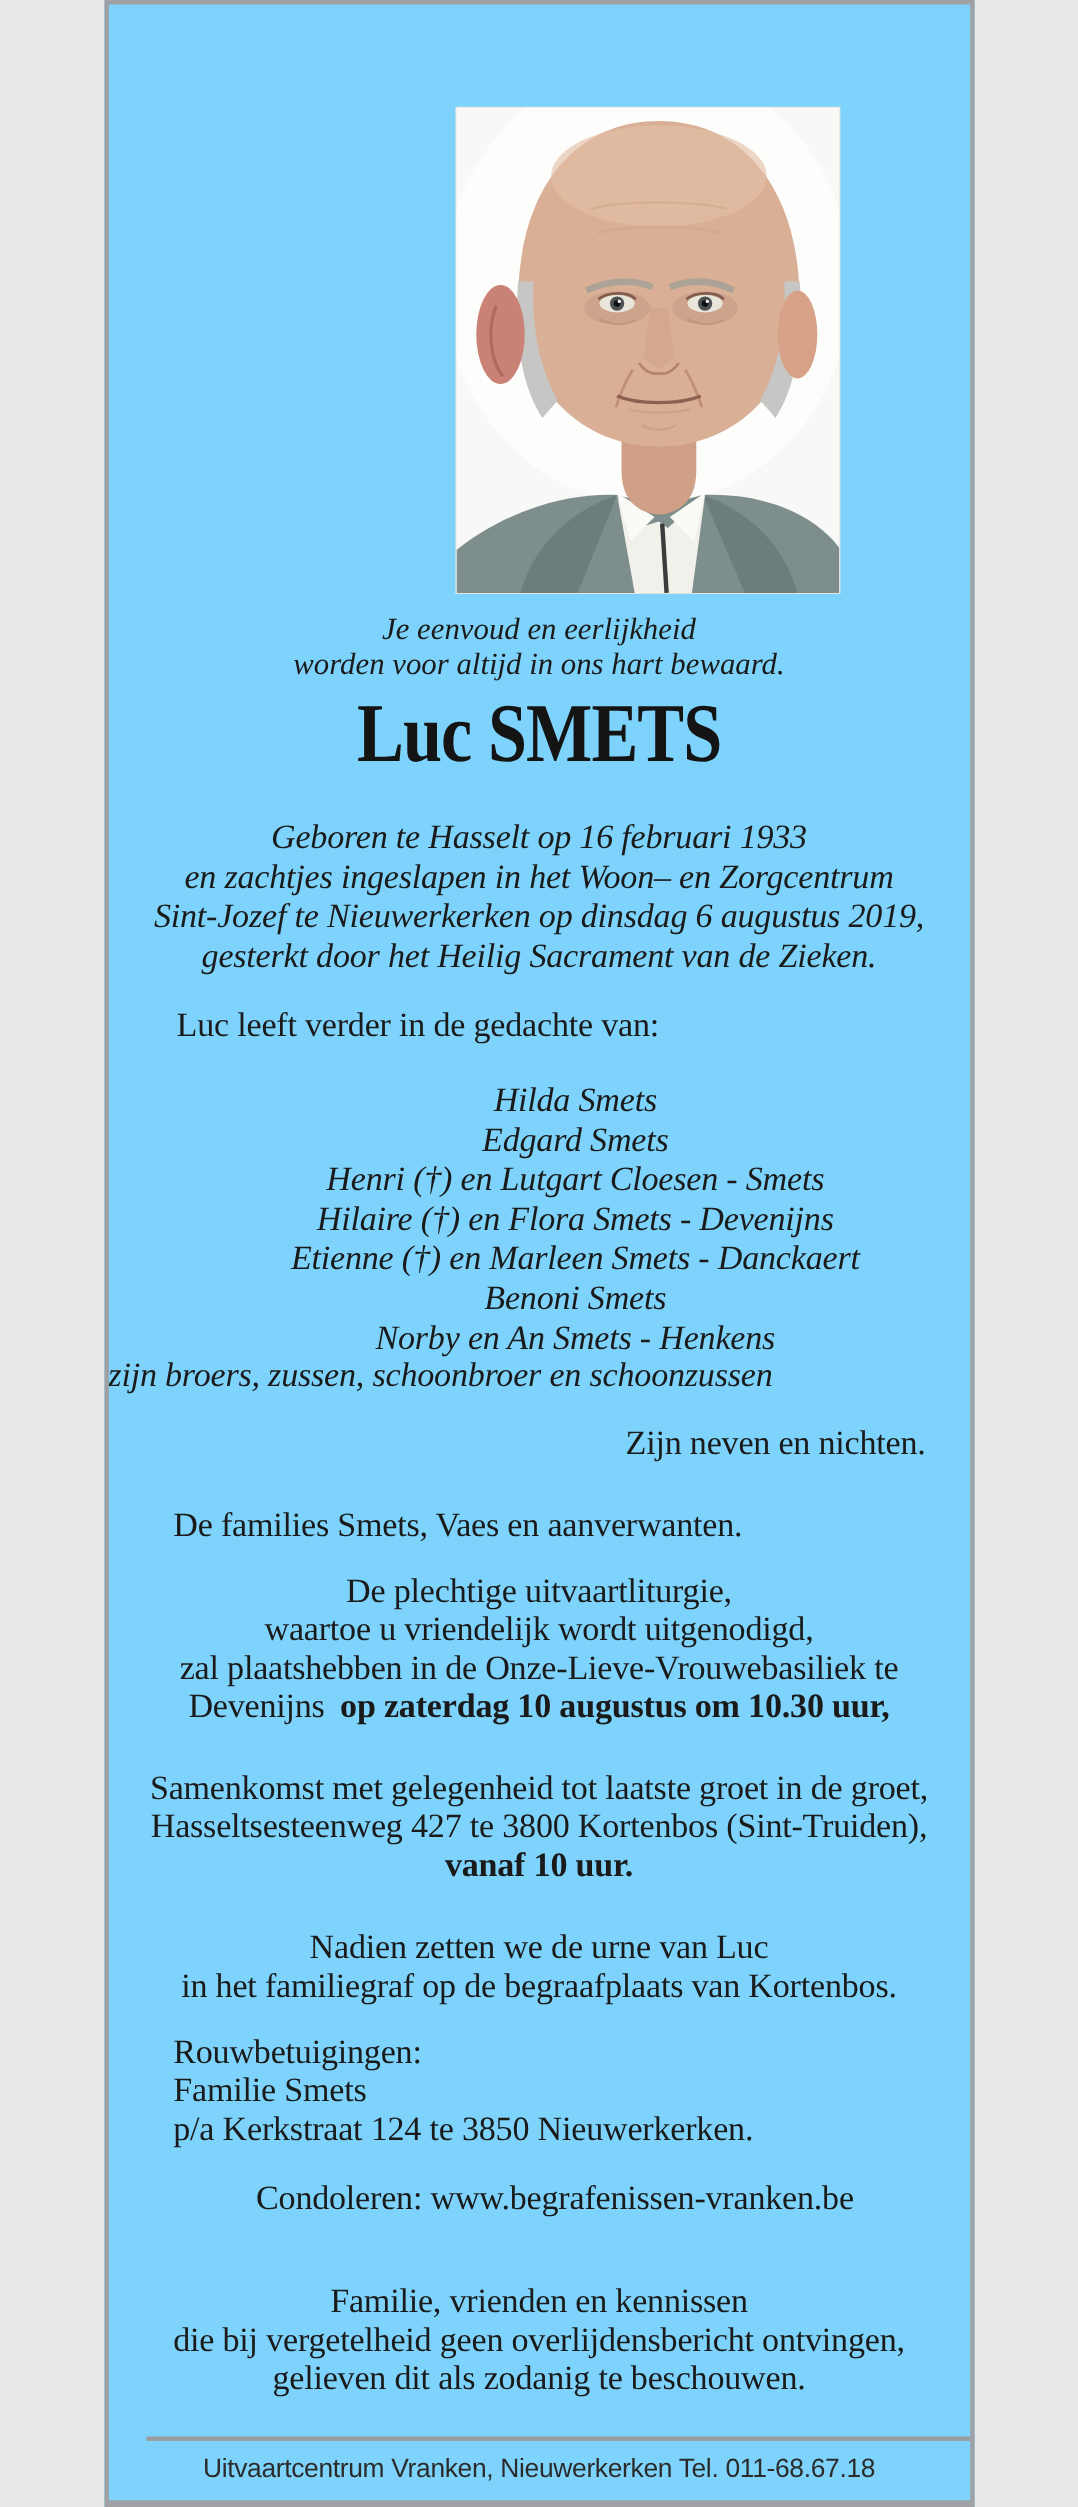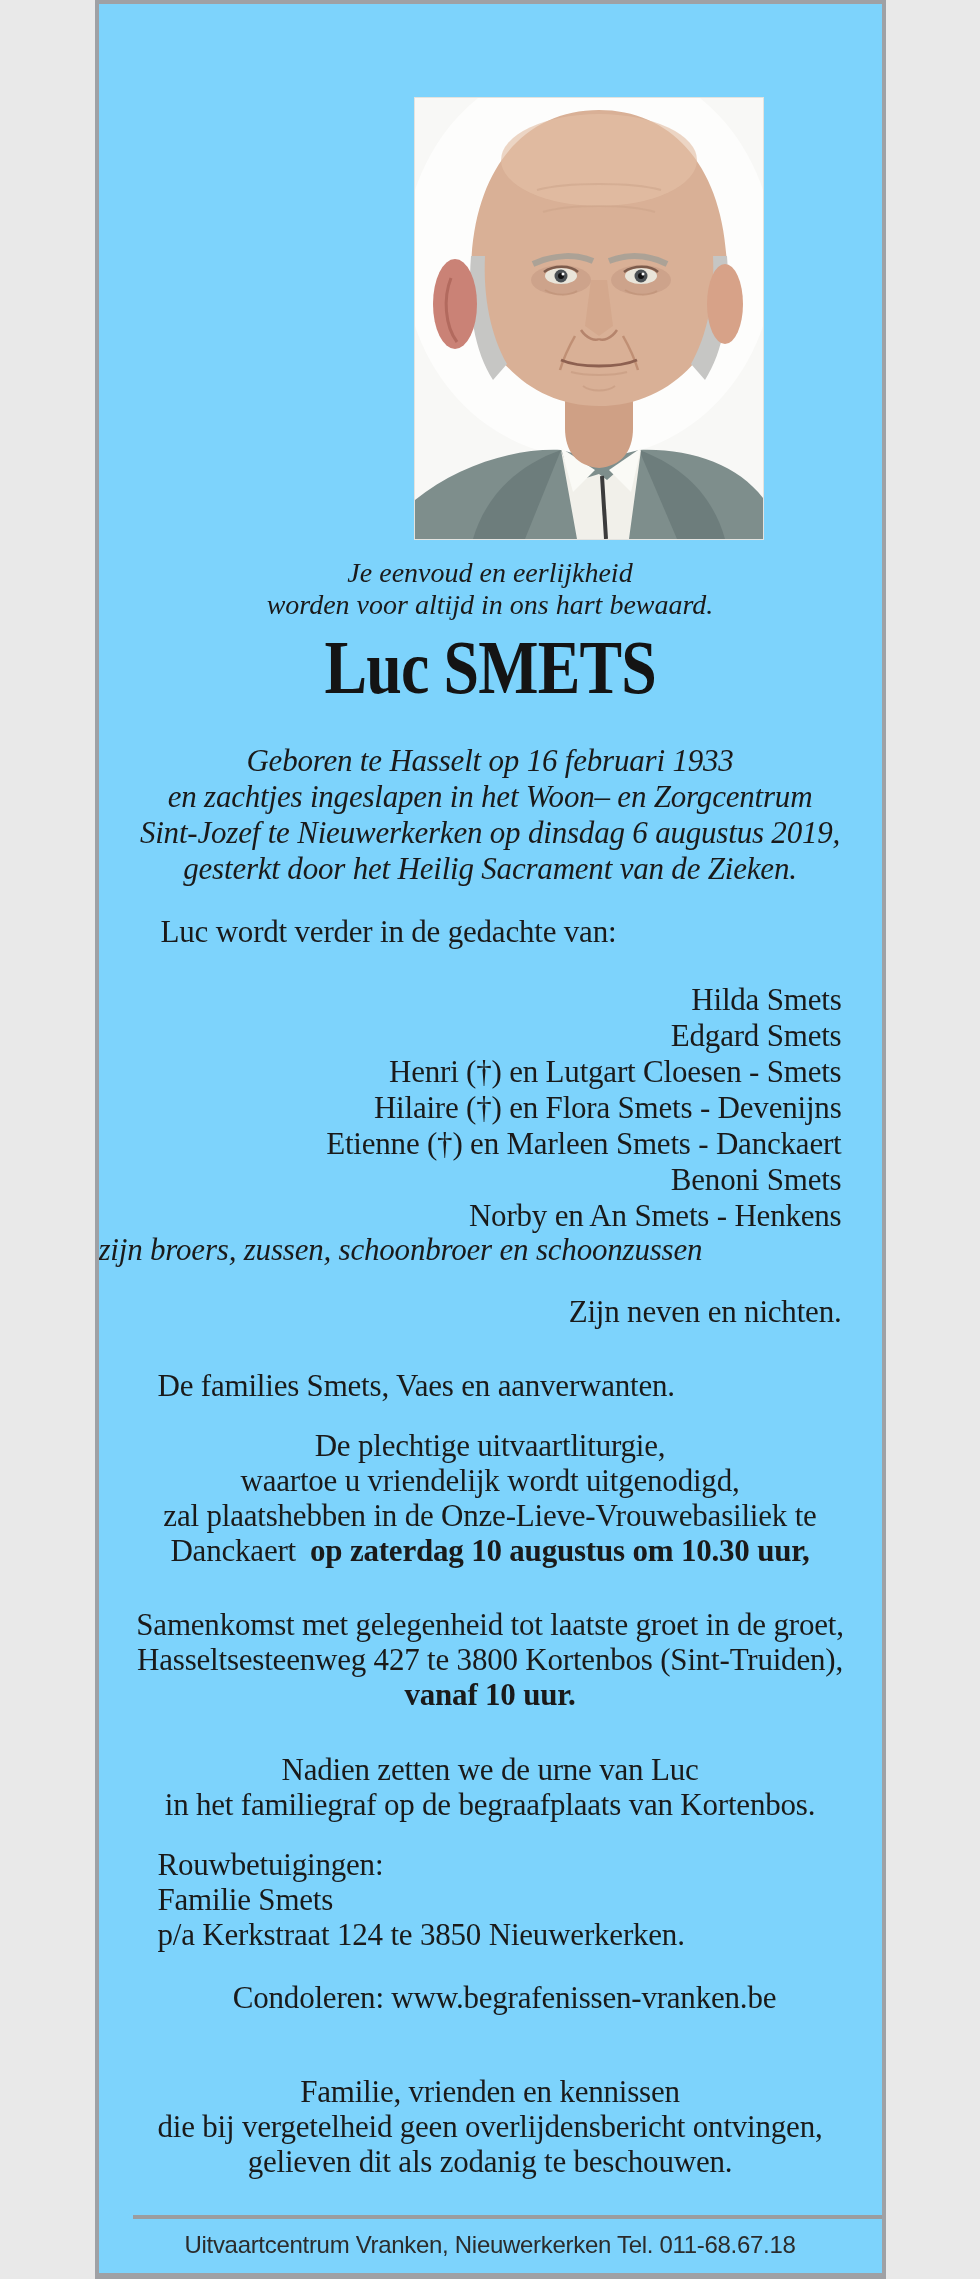--- a/index.html
+++ b/index.html
@@ -167,7 +167,7 @@
     <div>gesterkt door het Heilig Sacrament van de Zieken.</div>
   </div>
 
-  <div class="abs body-text intro">Luc wordt verder in de gedachte van:</div>
+  <div class="abs body-text intro">Luc leeft verder in de gedachte van:</div>
 
   <div class="abs body-text family-list">
     <div>Hilda Smets</div>

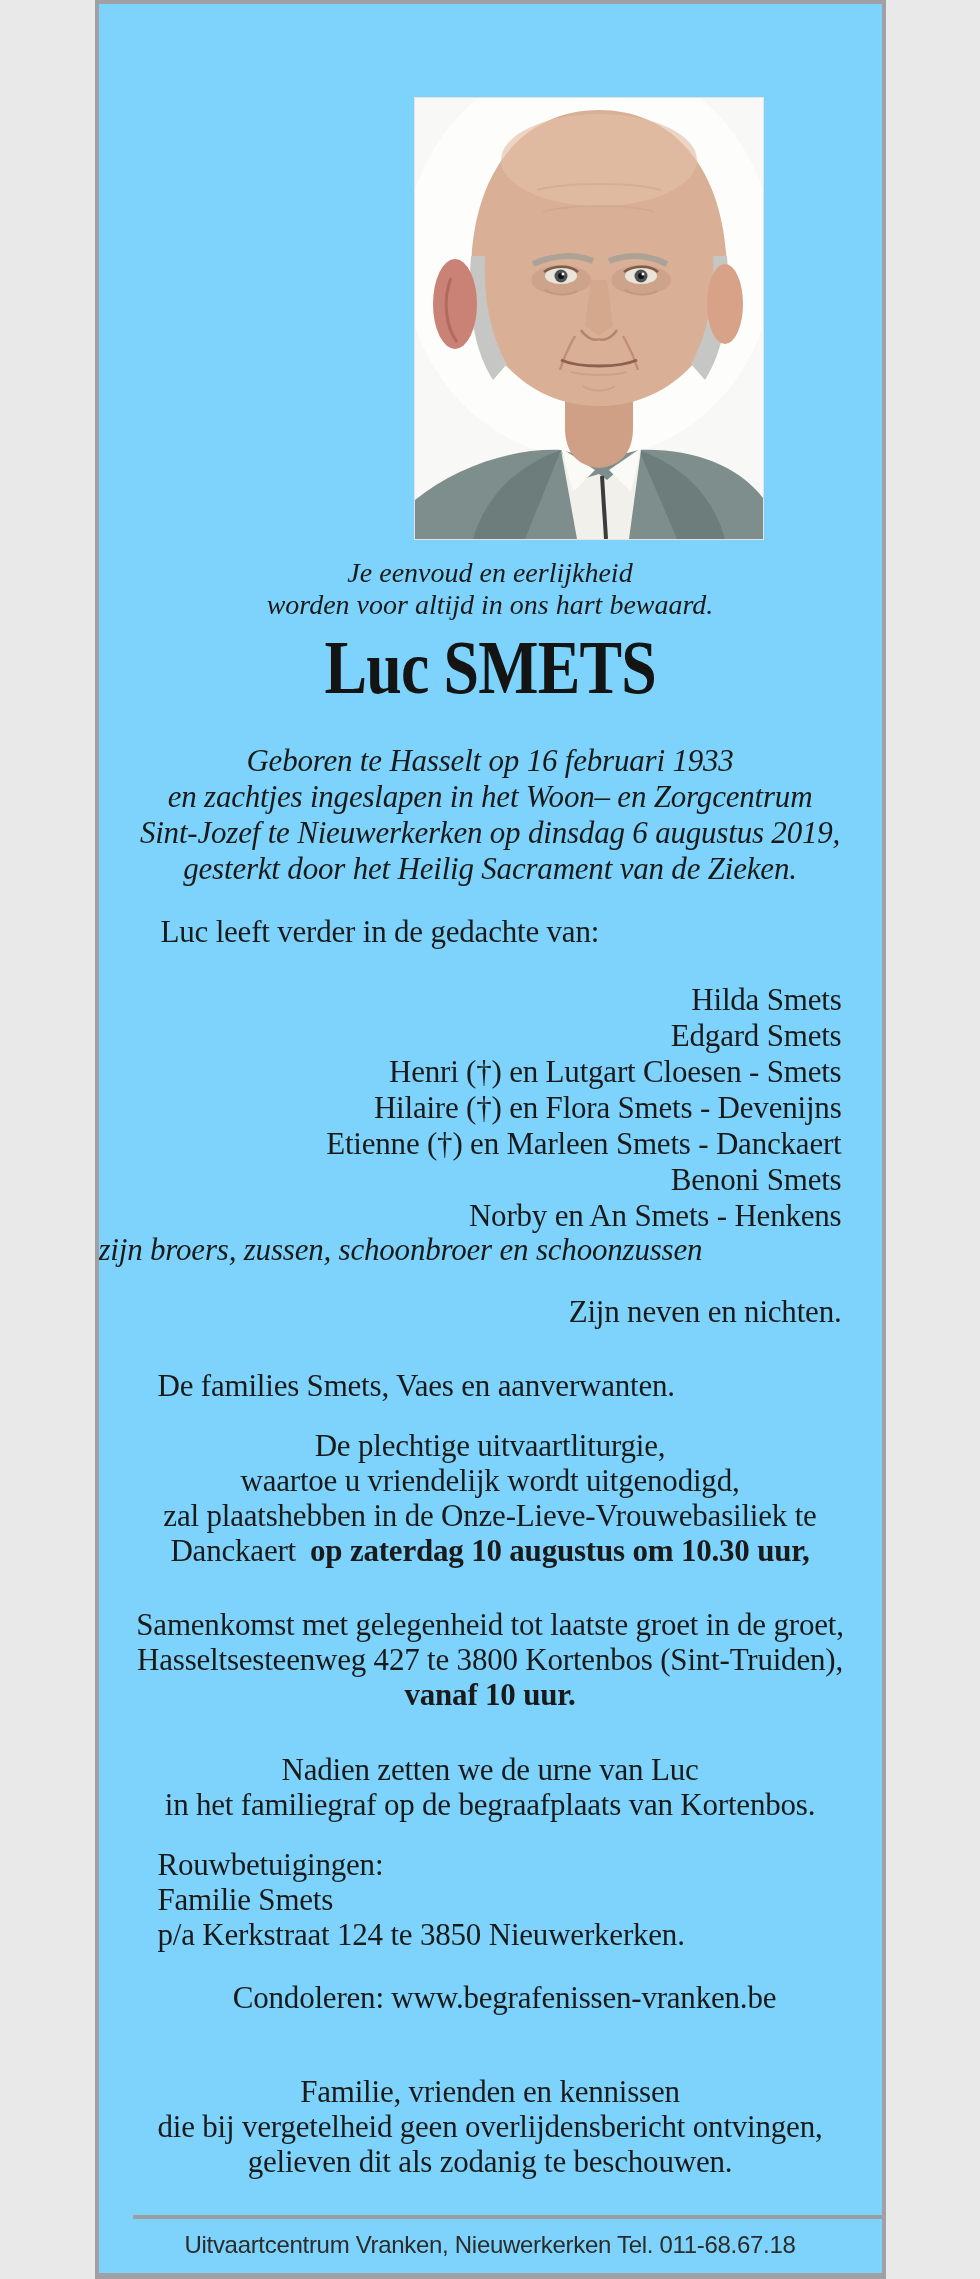--- a/index.html
+++ b/index.html
@@ -40,7 +40,7 @@
   }
   .birth{top:739px;}
   .intro{top:910px;left:62px;right:40px;text-align:left;}
-  .family-list{top:978px;left:106px;right:40px;text-align:right;line-height:36px;}
+  .family-list{top:978px;left:106px;right:40px;text-align:center;line-height:36px;font-style:italic;}
   .family-note{top:1228px;left:0;right:64px;text-align:left;font-style:italic;}
   .nieces{top:1290px;left:59px;right:40px;text-align:right;}
   .families-line{top:1364px;left:59px;right:40px;text-align:left;}

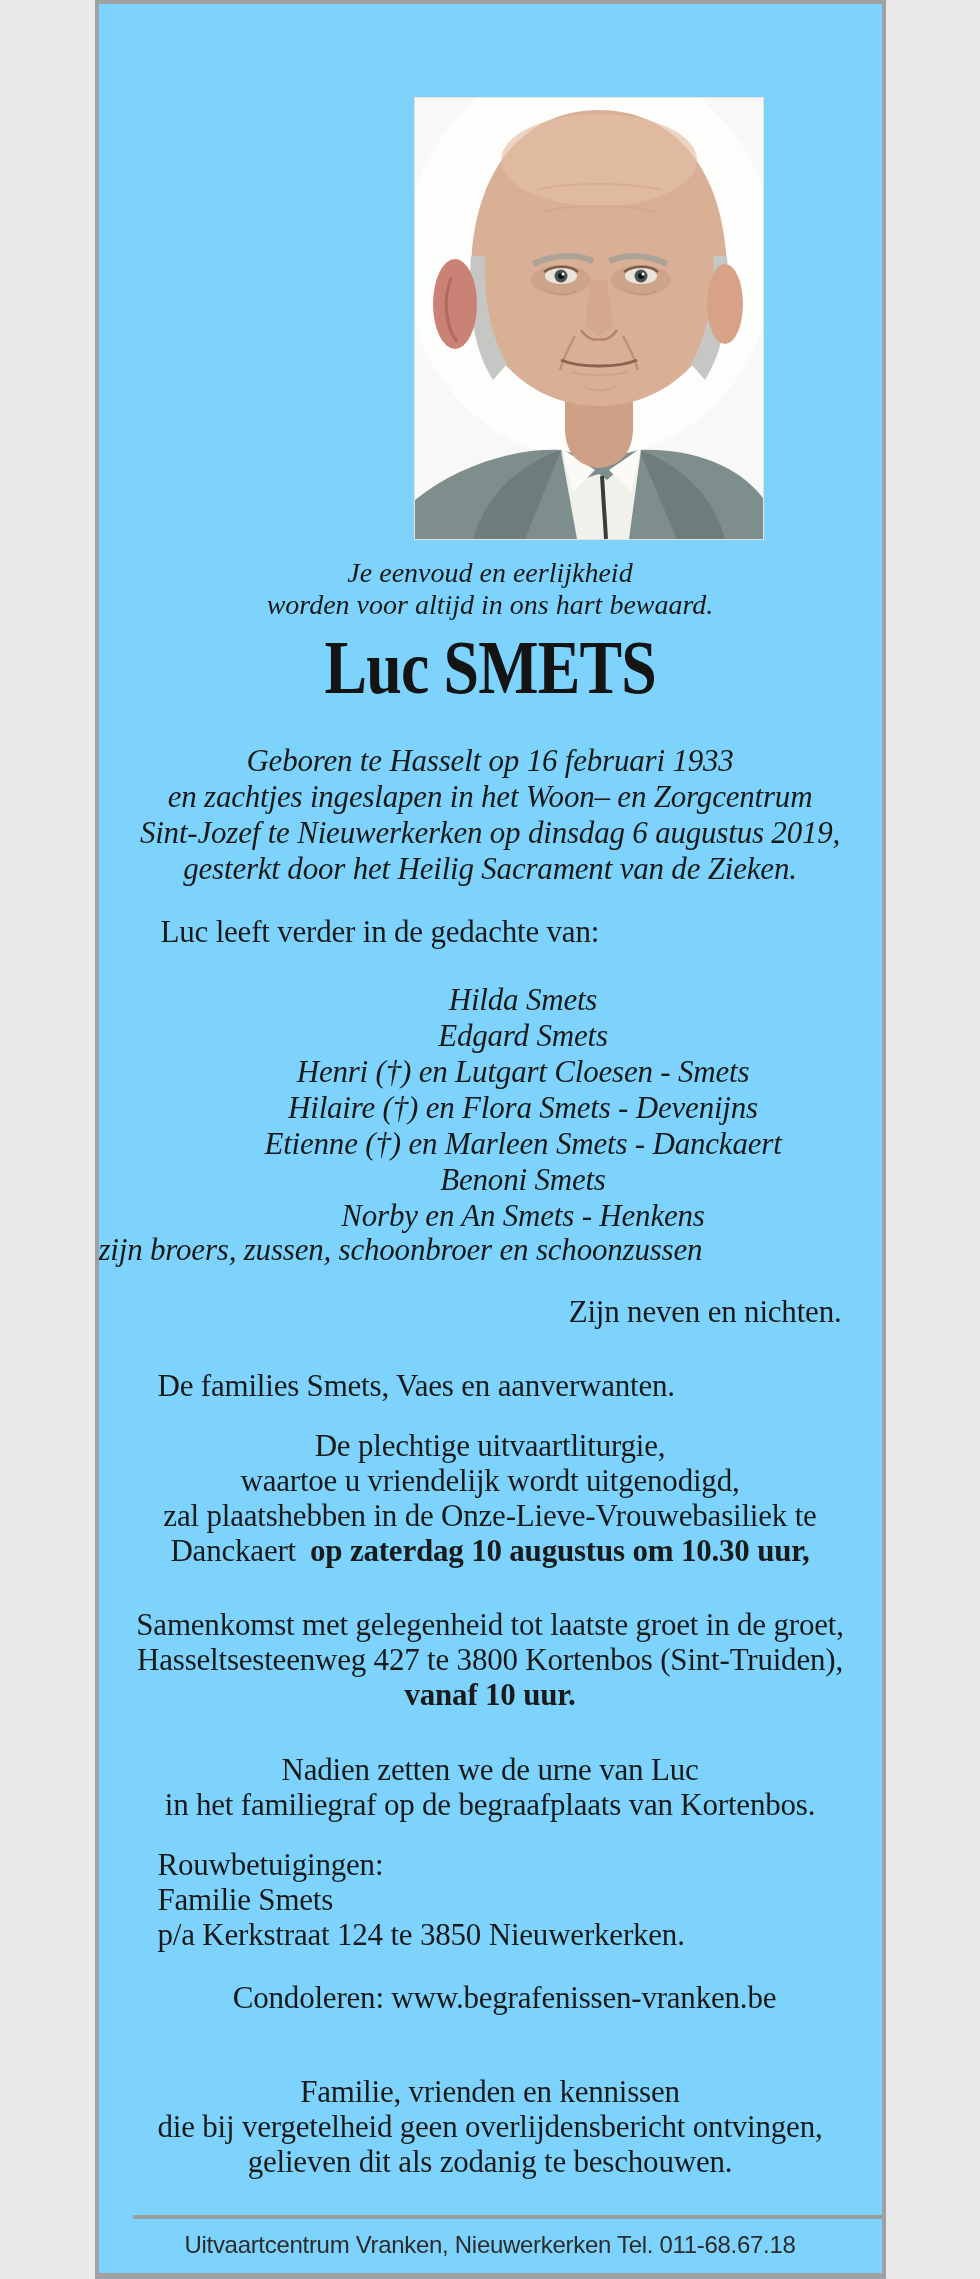--- a/index.html
+++ b/index.html
@@ -189,7 +189,7 @@
     <div>De plechtige uitvaartliturgie,</div>
     <div>waartoe u vriendelijk wordt uitgenodigd,</div>
     <div>zal plaatshebben in de Onze-Lieve-Vrouwebasiliek te</div>
-    <div><span>Danckaert</span><span class="bold-gap">op zaterdag 10 augustus om 10.30 uur,</span></div>
+    <div><span>Devenijns</span><span class="bold-gap">op zaterdag 10 augustus om 10.30 uur,</span></div>
   </div>
 
   <div class="abs center body-text gathering">

